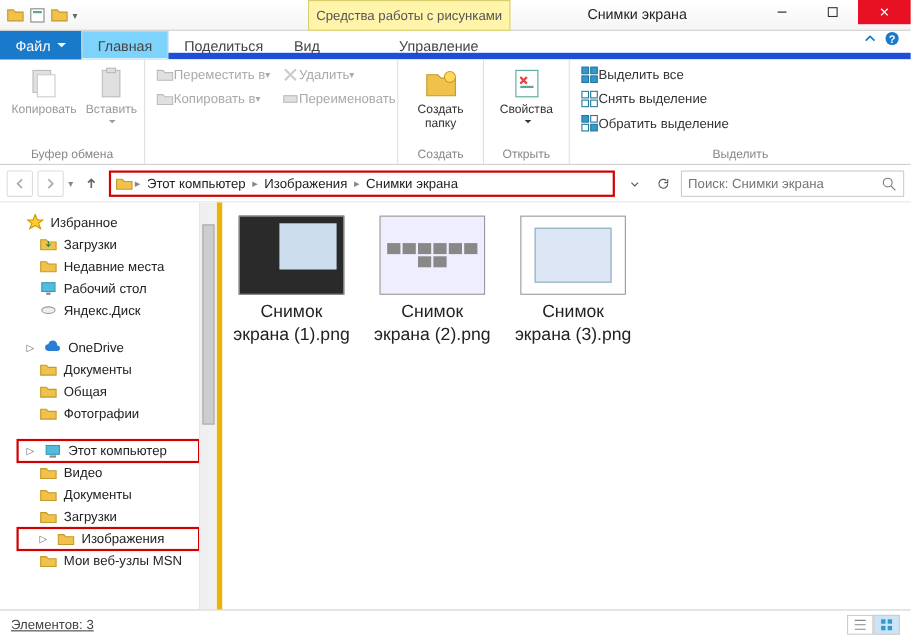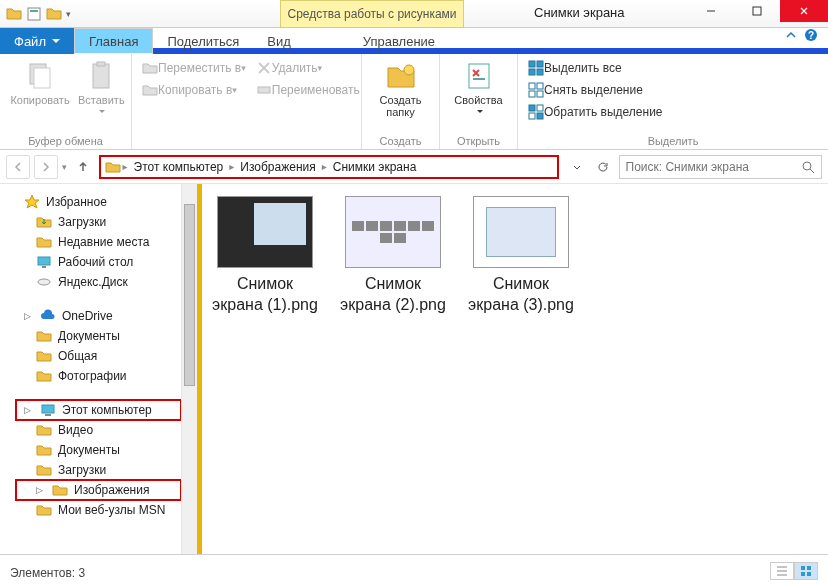--- a/index.html
+++ b/index.html
@@ -67,7 +67,7 @@
 .thumb-box.t1:after{content:"";position:absolute;left:36px;top:6px;right:6px;bottom:22px;background:#cde;}
 .thumb-label{font-size:16px;color:#222;line-height:1.3;}
 
-.status{height:26px;border-top:1px solid #d0d0d0;display:flex;align-items:flex-end;padding:0 10px;font-size:12px;color:#444;justify-content:space-between;}
+.status{height:26px;border-top:1px solid #d0d0d0;display:flex;align-items:center;padding:0 10px;font-size:12px;color:#444;justify-content:space-between;text-decoration:underline;}
 .view-toggle{display:flex;gap:0;}
 .view-toggle div{width:24px;height:18px;border:1px solid #ccc;display:flex;align-items:center;justify-content:center;}
 .view-toggle svg{width:12px;height:12px;}

